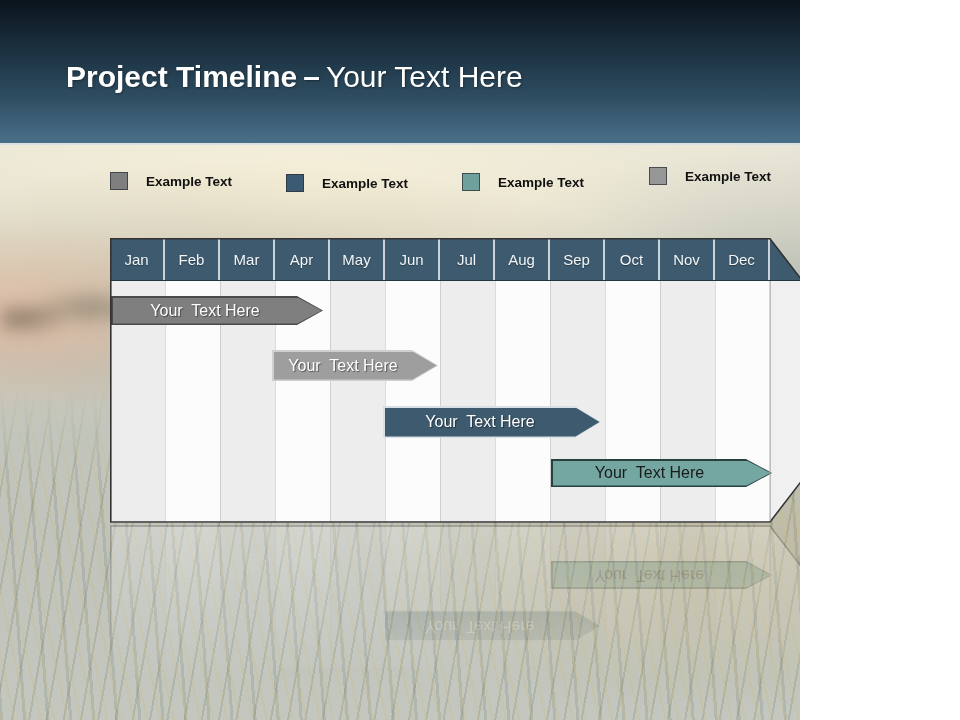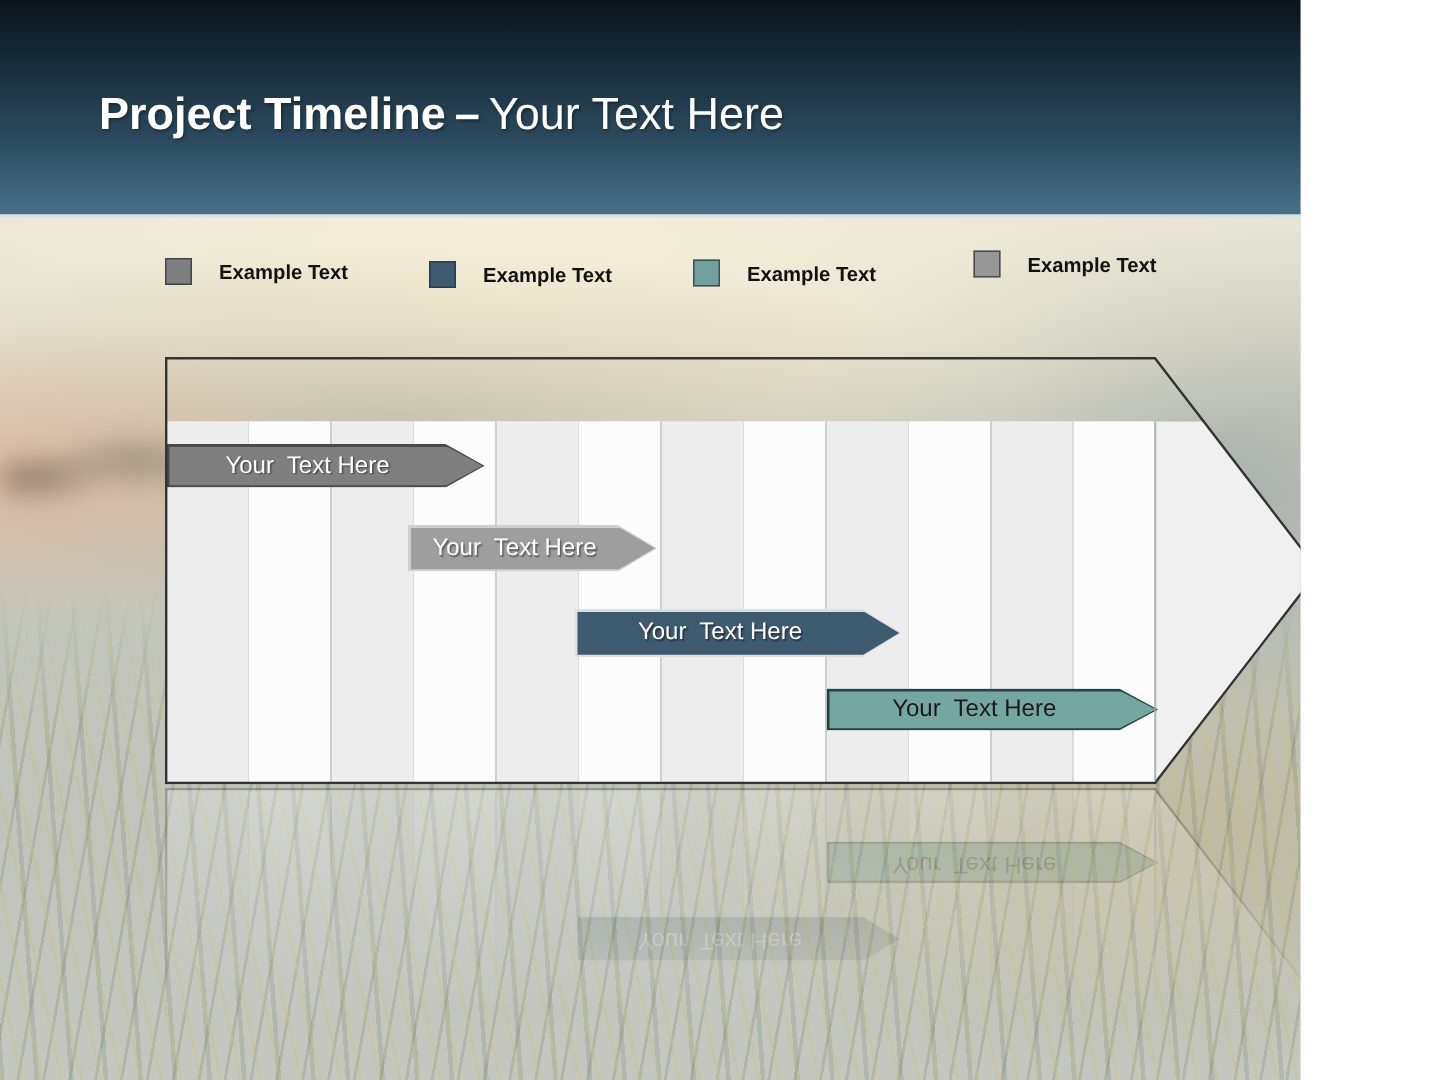--- a/index.html
+++ b/index.html
@@ -4,7 +4,7 @@
 <style>
   html,body{margin:0;padding:0;}
   body{width:960px;height:720px;overflow:hidden;font-family:"Liberation Sans",sans-serif;}
-  .slide{position:relative;width:867px;height:720px;overflow:hidden;background:#c7cac2;}
+  .slide{position:relative;width:800px;height:720px;overflow:hidden;background:#c7cac2;}
 
   
   .bg{position:absolute;inset:0;

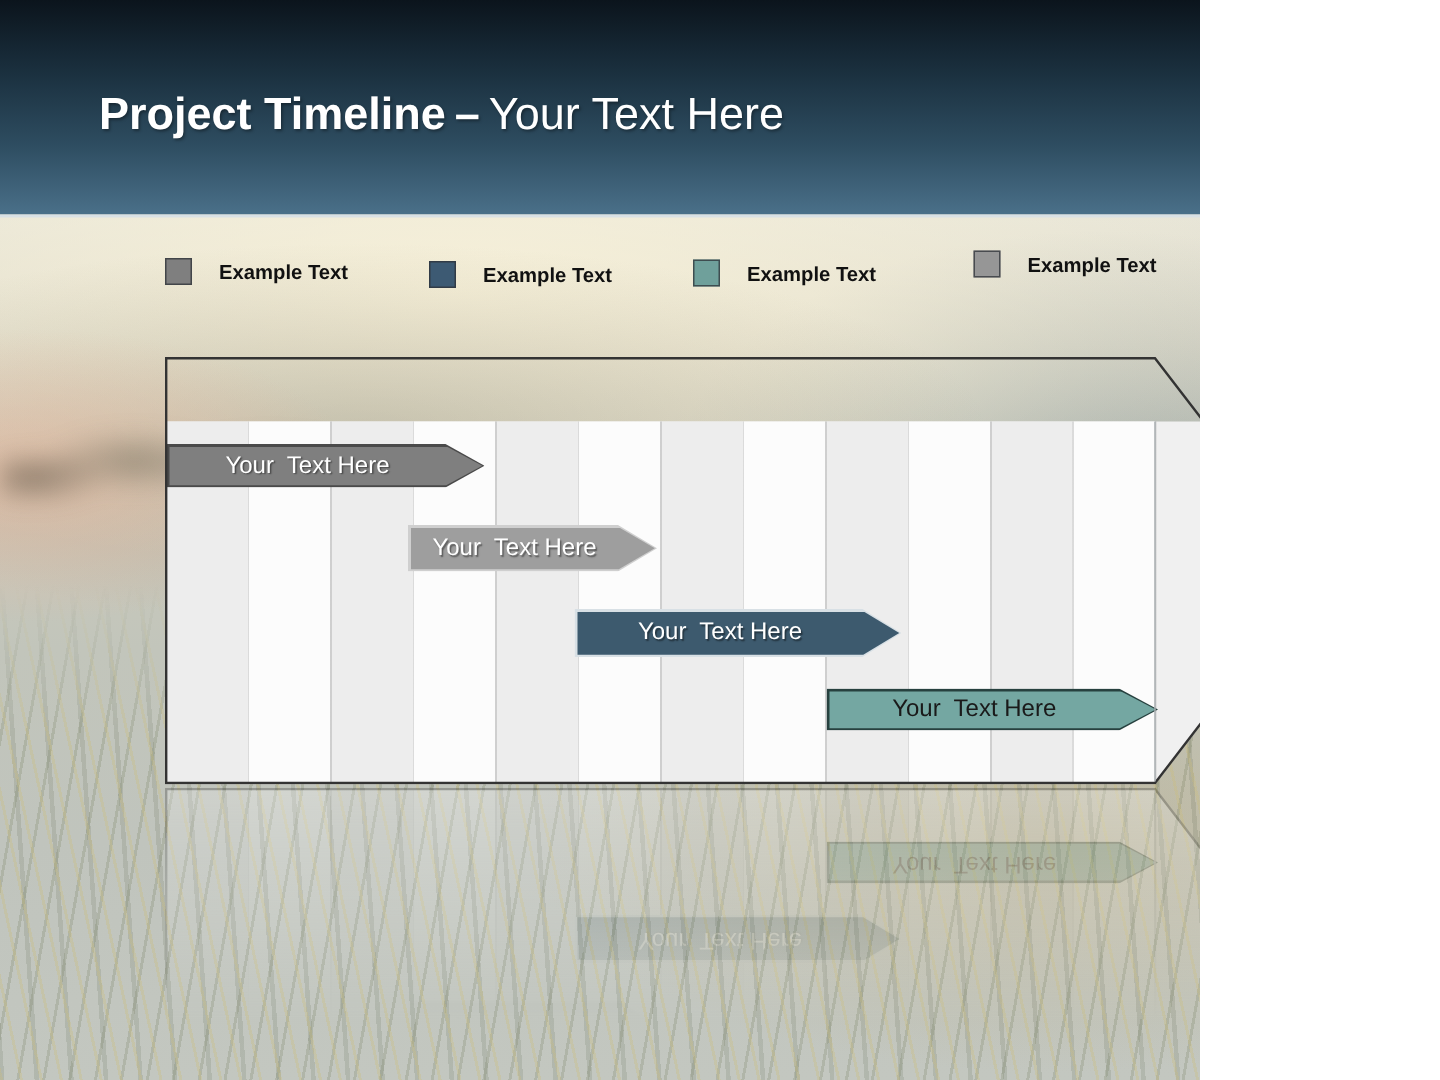--- a/index.html
+++ b/index.html
@@ -113,6 +113,20 @@
   <div class="timeline">
     <div class="tl-clip">
       <div class="tl-body"></div>
+      <div class="tl-header" style="background-color: rgb(61, 90, 110);">
+        <div class="month-cell">Jan</div>
+        <div class="month-cell">Feb</div>
+        <div class="month-cell">Mar</div>
+        <div class="month-cell">Apr</div>
+        <div class="month-cell">May</div>
+        <div class="month-cell">Jun</div>
+        <div class="month-cell">Jul</div>
+        <div class="month-cell">Aug</div>
+        <div class="month-cell">Sep</div>
+        <div class="month-cell">Oct</div>
+        <div class="month-cell">Nov</div>
+        <div class="month-cell">Dec</div>
+      </div>
 
       <div class="bar b1" style="background-color: rgb(74, 74, 74);">
         <div class="bar-fill" style="background-color: rgb(127, 127, 127);">

